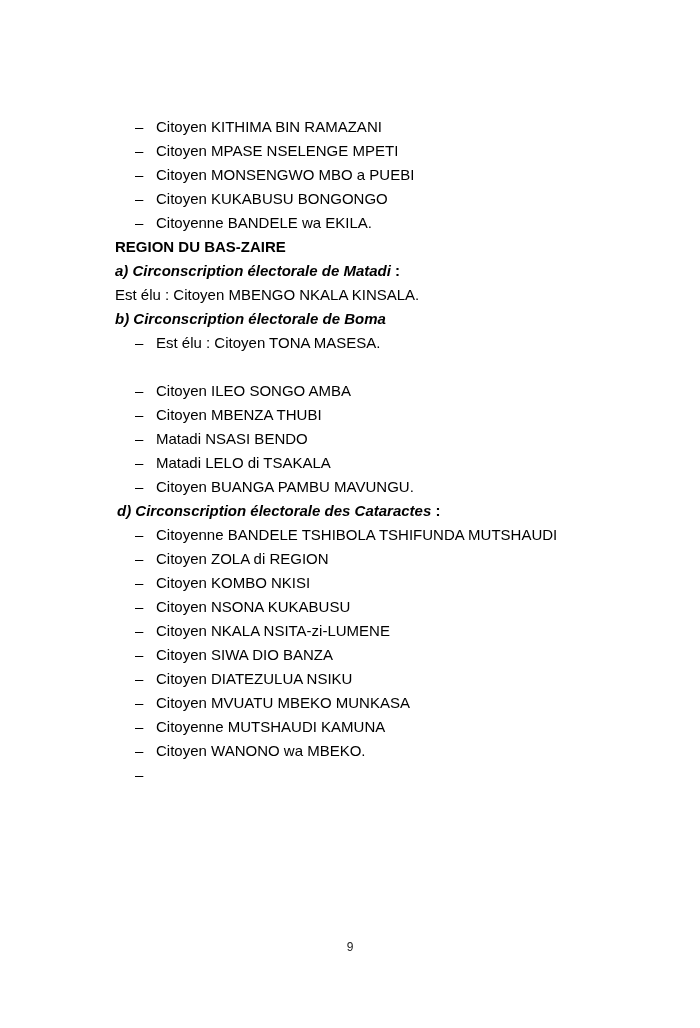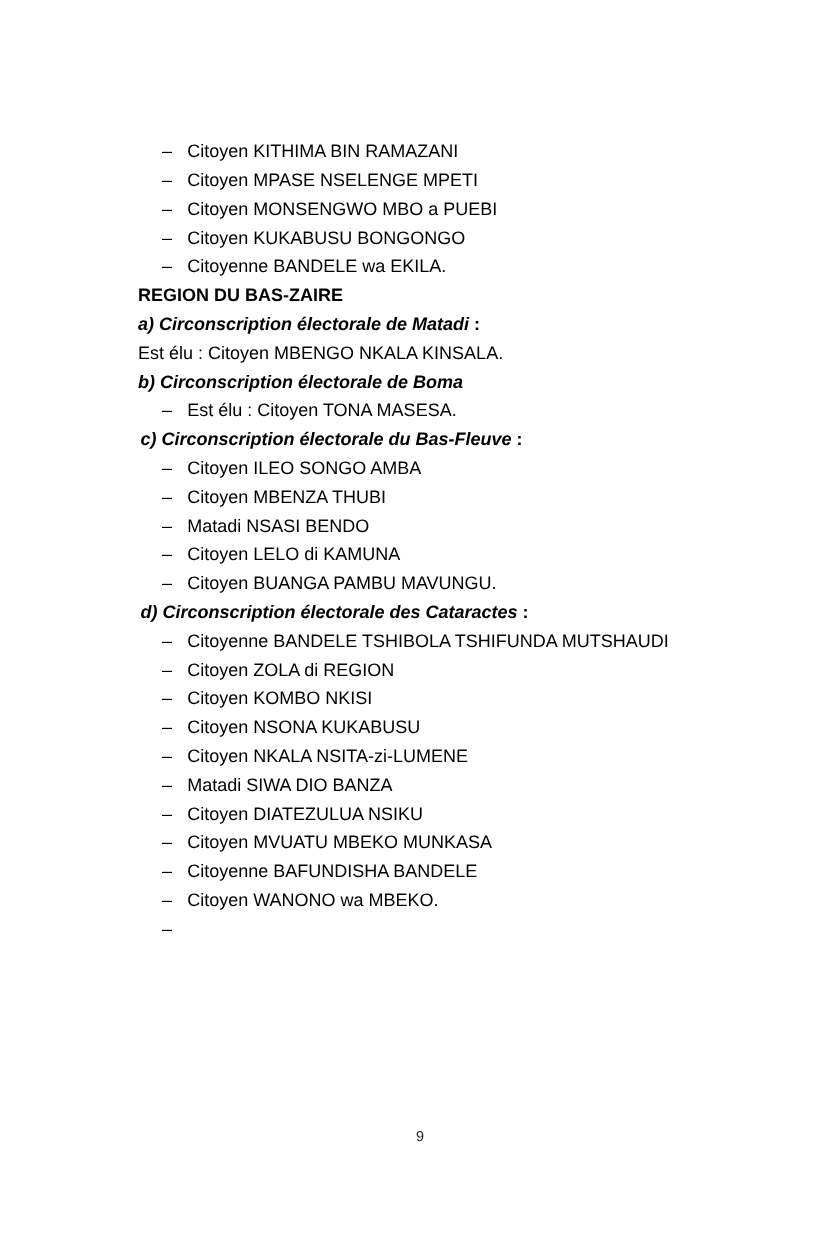--- a/index.html
+++ b/index.html
@@ -33,7 +33,6 @@
   <div class="line sub" style="top:309px">b) Circonscription électorale de Boma</div>
   <div class="line bullet" style="top:333px"><span class="dash">–</span><span>Est élu : Citoyen TONA  MASESA.</span></div>
 
-  <div class="line sub" style="top:357px; left:117px"><span>c) Circonscription électorale du Bas-Fleuve</span><span class="colon"> :</span></div>
   <div class="line bullet" style="top:381px"><span class="dash">–</span><span>Citoyen ILEO SONGO AMBA</span></div>
   <div class="line bullet" style="top:405px"><span class="dash">–</span><span>Citoyen MBENZA THUBI</span></div>
   <div class="line bullet" style="top:429px"><span class="dash">–</span><span>Matadi NSASI BENDO</span></div>

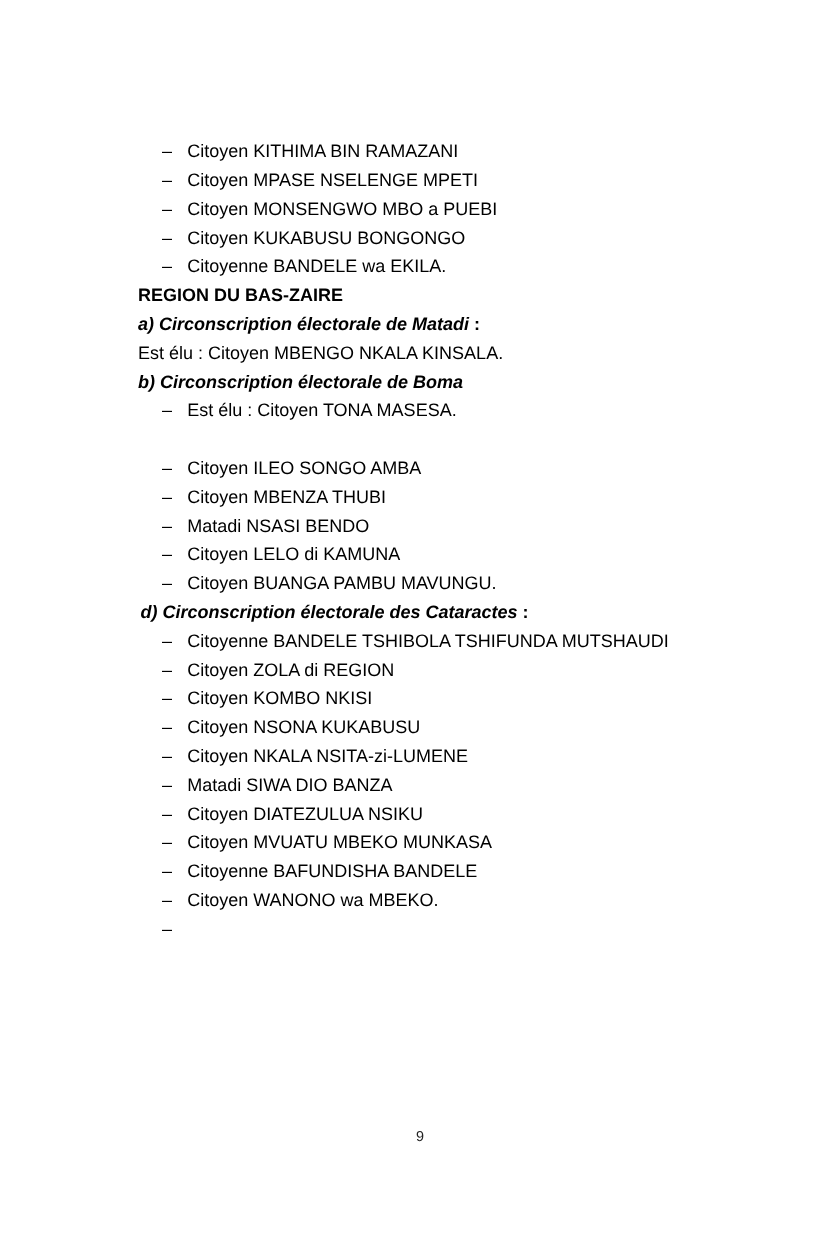--- a/index.html
+++ b/index.html
@@ -36,7 +36,7 @@
   <div class="line bullet" style="top:381px"><span class="dash">–</span><span>Citoyen ILEO SONGO AMBA</span></div>
   <div class="line bullet" style="top:405px"><span class="dash">–</span><span>Citoyen MBENZA THUBI</span></div>
   <div class="line bullet" style="top:429px"><span class="dash">–</span><span>Matadi NSASI BENDO</span></div>
-  <div class="line bullet" style="top:453px"><span class="dash">–</span><span>Citoyen LELO di KAMUNA</span></div>
+  <div class="line bullet" style="top:453px"><span class="dash">–</span><span>Matadi LELO di TSAKALA</span></div>
   <div class="line bullet" style="top:477px"><span class="dash">–</span><span>Citoyen BUANGA PAMBU MAVUNGU.</span></div>
 
   <div class="line sub" style="top:501px; left:117px"><span>d) Circonscription électorale des Cataractes</span><span class="colon"> :</span></div>

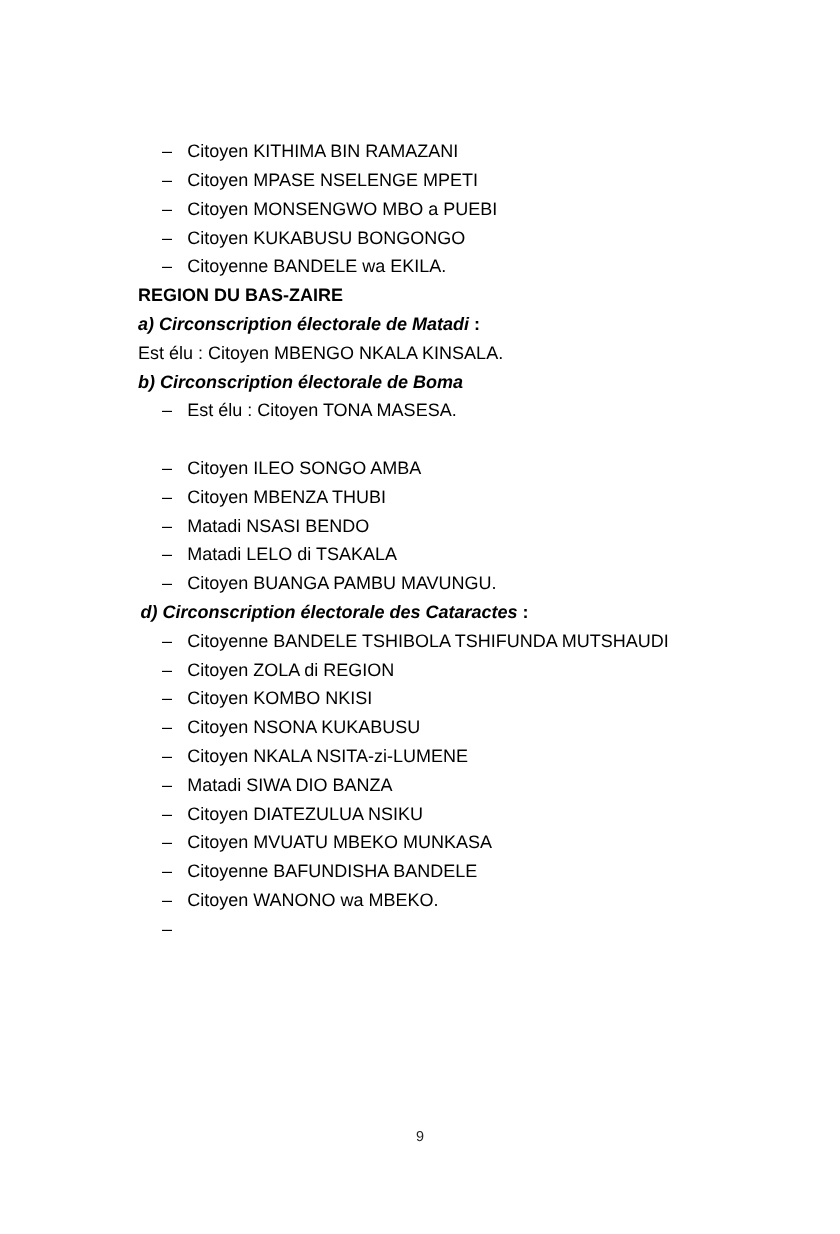--- a/index.html
+++ b/index.html
@@ -45,7 +45,7 @@
   <div class="line bullet" style="top:573px"><span class="dash">–</span><span>Citoyen KOMBO NKISI</span></div>
   <div class="line bullet" style="top:597px"><span class="dash">–</span><span>Citoyen NSONA KUKABUSU</span></div>
   <div class="line bullet" style="top:621px"><span class="dash">–</span><span>Citoyen NKALA NSITA-zi-LUMENE</span></div>
-  <div class="line bullet" style="top:645px"><span class="dash">–</span><span>Matadi SIWA DIO BANZA</span></div>
+  <div class="line bullet" style="top:645px"><span class="dash">–</span><span>Citoyen SIWA DIO BANZA</span></div>
   <div class="line bullet" style="top:669px"><span class="dash">–</span><span>Citoyen DIATEZULUA NSIKU</span></div>
   <div class="line bullet" style="top:693px"><span class="dash">–</span><span>Citoyen MVUATU MBEKO MUNKASA</span></div>
   <div class="line bullet" style="top:717px"><span class="dash">–</span><span>Citoyenne BAFUNDISHA BANDELE</span></div>

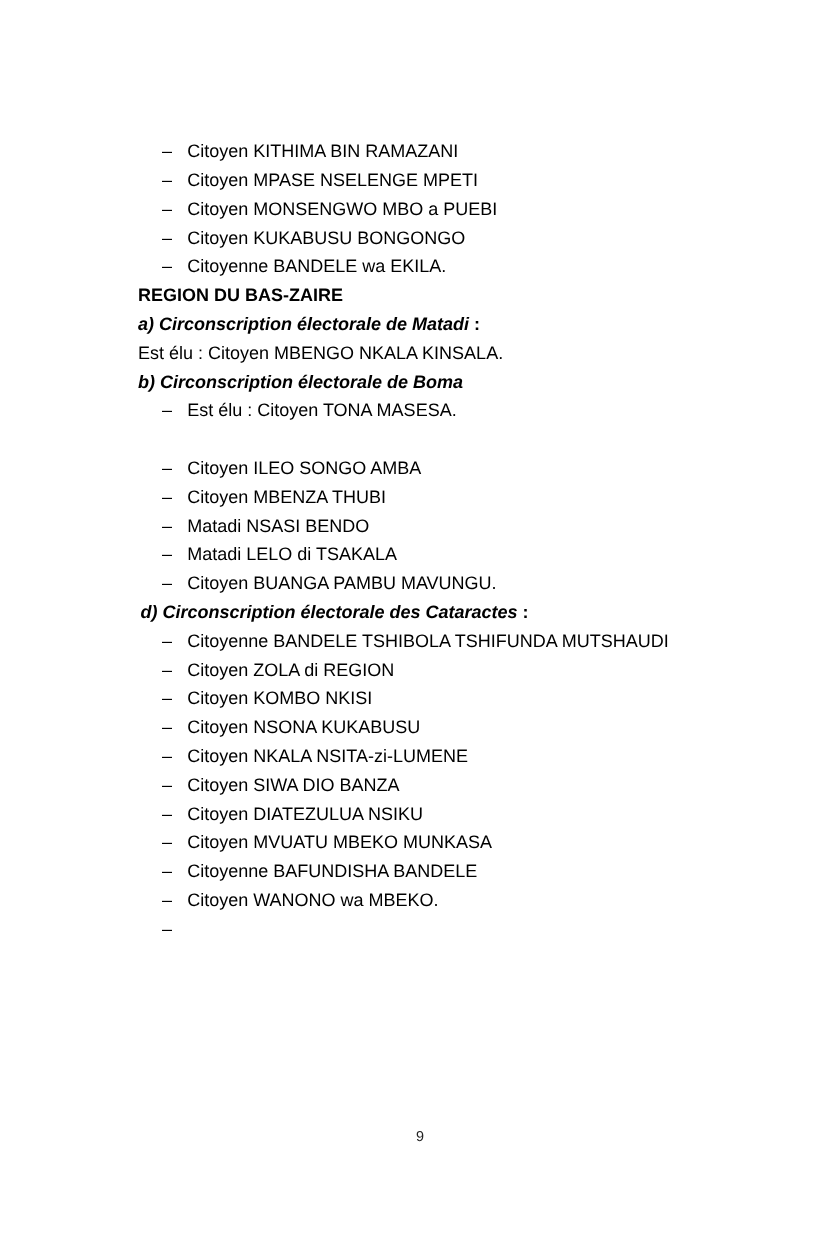--- a/index.html
+++ b/index.html
@@ -48,7 +48,7 @@
   <div class="line bullet" style="top:645px"><span class="dash">–</span><span>Citoyen SIWA DIO BANZA</span></div>
   <div class="line bullet" style="top:669px"><span class="dash">–</span><span>Citoyen DIATEZULUA NSIKU</span></div>
   <div class="line bullet" style="top:693px"><span class="dash">–</span><span>Citoyen MVUATU MBEKO MUNKASA</span></div>
-  <div class="line bullet" style="top:717px"><span class="dash">–</span><span>Citoyenne BAFUNDISHA BANDELE</span></div>
+  <div class="line bullet" style="top:717px"><span class="dash">–</span><span>Citoyenne MUTSHAUDI KAMUNA</span></div>
   <div class="line bullet" style="top:741px"><span class="dash">–</span><span>Citoyen WANONO wa MBEKO.</span></div>
   <div class="line bullet" style="top:765px"><span class="dash">–</span><span></span></div>
 

